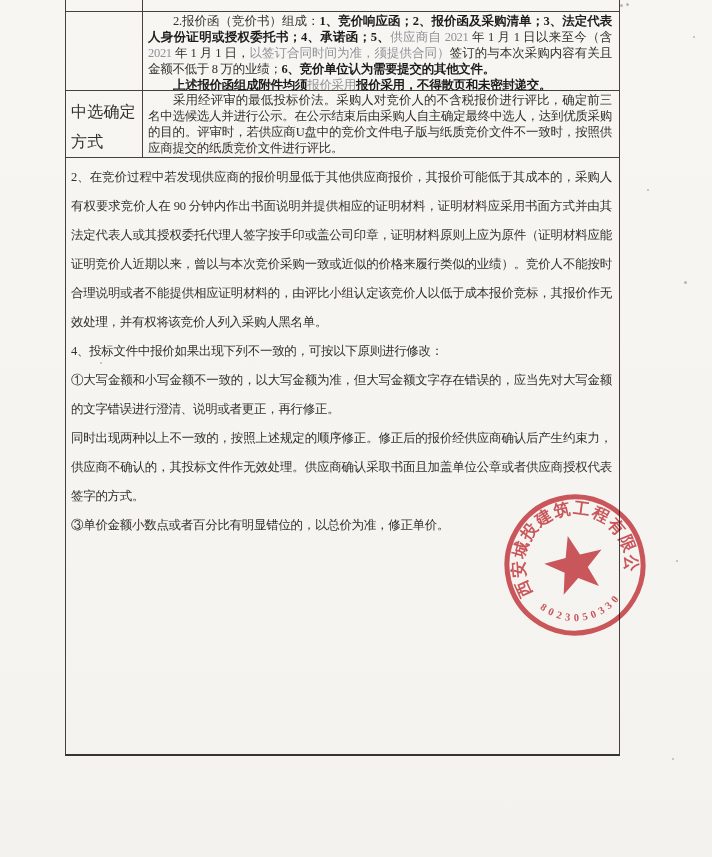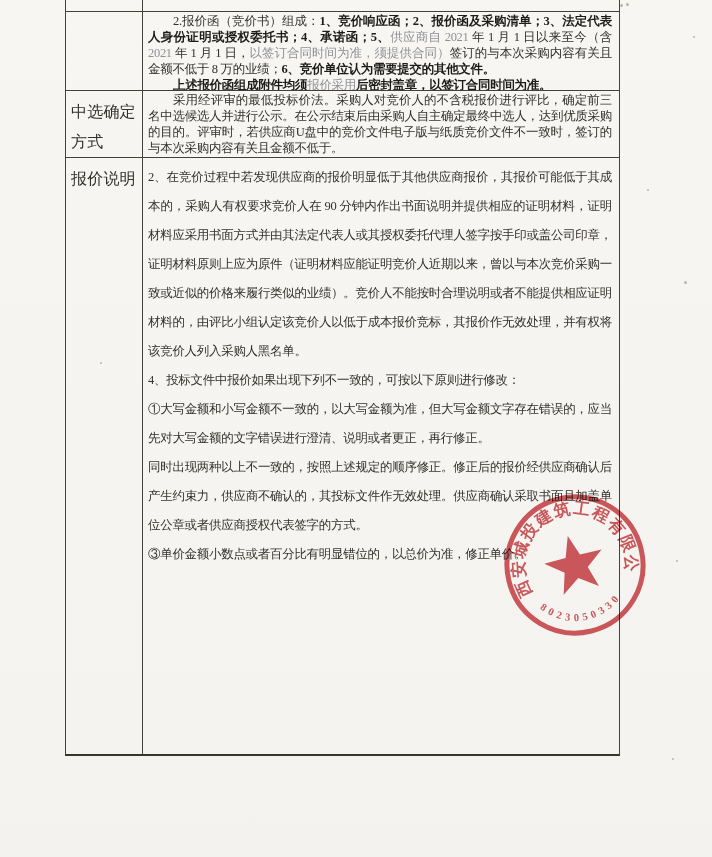--- a/index.html
+++ b/index.html
@@ -66,7 +66,7 @@
       </div>
       <div class="cell content tight">
           <div class="para indent"><span class="seg-n">2.报价函（竞价书）组成：</span><span class="seg-b">1、竞价响应函；2、报价函及采购清单；3、法定代表人身份证明或授权委托书；4、承诺函；5、</span><span class="seg-g">供应商自 2021</span><span class="seg-n"> 年 1 月 1 日以来至今（含 </span><span class="seg-g">2021</span><span class="seg-n"> 年 1 月 1 日，</span><span class="seg-g">以签订合同时间为准，须提供合同）</span><span class="seg-n">签订的与本次采购内容有关且金额不低于 8 万的业绩；</span><span class="seg-b">6、竞价单位认为需要提交的其他文件。</span></div>
-          <div class="para indent"><span class="seg-b">上述报价函组成附件均须</span><span class="seg-g">报价采用</span><span class="seg-b">后密封盖章，以签订合同时间为准。</span></div>
+          <div class="para indent"><span class="seg-b">上述报价函组成附件均须</span><span class="seg-g">报价采用</span><span class="seg-b">报价采用，不得散页和未密封递交。</span></div>
         </div>
     </div>
 

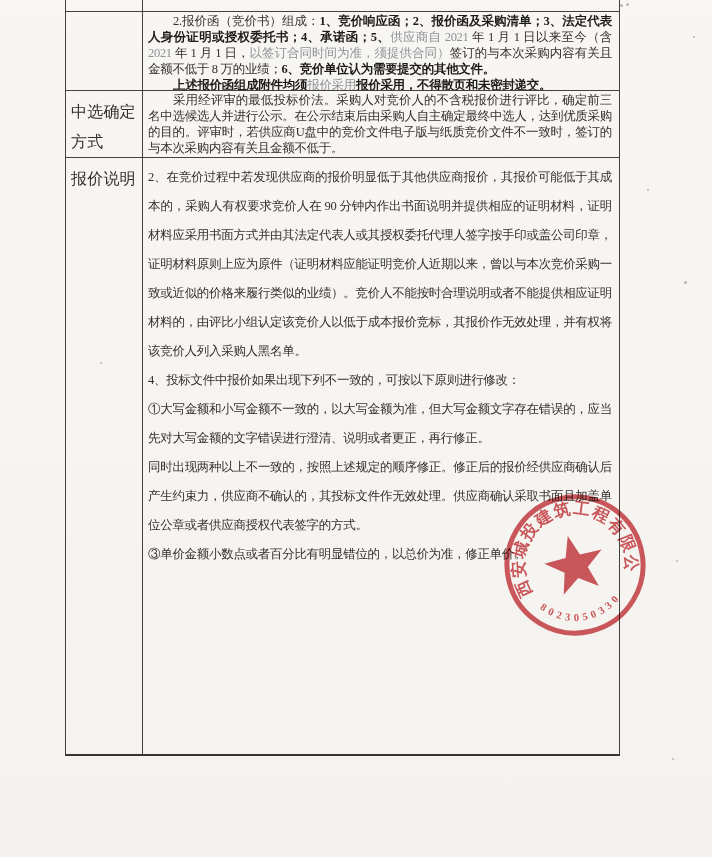--- a/index.html
+++ b/index.html
@@ -75,7 +75,7 @@
         <span>中选确定方式</span>
       </div>
       <div class="cell content tight">
-          <div class="para indent"><span class="seg-n">采用经评审的最低投标价法。采购人对竞价人的不含税报价进行评比，确定前三名中选候选人并进行公示。在公示结束后由采购人自主确定最终中选人，达到优质采购的目的。评审时，若供应商U盘中的竞价文件电子版与纸质竞价文件不一致时，签订的与本次采购内容有关且金额不低于。</span></div>
+          <div class="para indent"><span class="seg-n">采用经评审的最低投标价法。采购人对竞价人的不含税报价进行评比，确定前三名中选候选人并进行公示。在公示结束后由采购人自主确定最终中选人，达到优质采购的目的。评审时，若供应商U盘中的竞价文件电子版与纸质竞价文件不一致时，按照供应商提交的纸质竞价文件进行评比。</span></div>
         </div>
     </div>
 

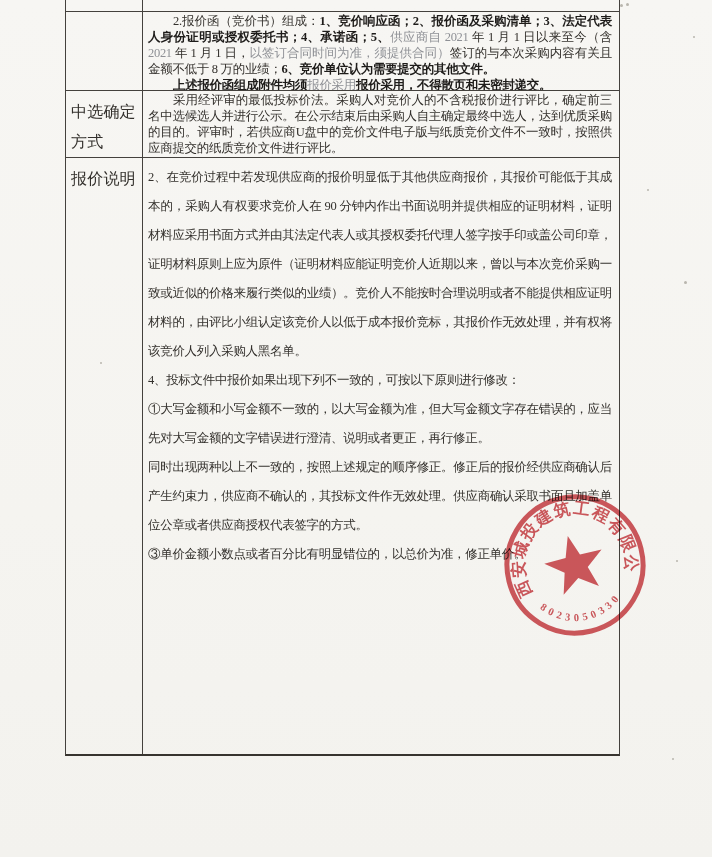--- a/index.html
+++ b/index.html
@@ -80,9 +80,6 @@
     </div>
 
     <div class="trow row-pricing">
-      <div class="cell label">
-        <span>报价说明</span>
-      </div>
       <div class="cell content loose">
           <div class="para"><span class="seg-n">2、在竞价过程中若发现供应商的报价明显低于其他供应商报价，其报价可能低于其成本的，采购人有权要求竞价人在 90 分钟内作出书面说明并提供相应的证明材料，证明材料应采用书面方式并由其法定代表人或其授权委托代理人签字按手印或盖公司印章，证明材料原则上应为原件（证明材料应能证明竞价人近期以来，曾以与本次竞价采购一致或近似的价格来履行类似的业绩）。竞价人不能按时合理说明或者不能提供相应证明材料的，由评比小组认定该竞价人以低于成本报价竞标，其报价作无效处理，并有权将该竞价人列入采购人黑名单。</span></div>
           <div class="para"><span class="seg-n">4、投标文件中报价如果出现下列不一致的，可按以下原则进行修改：</span></div>

